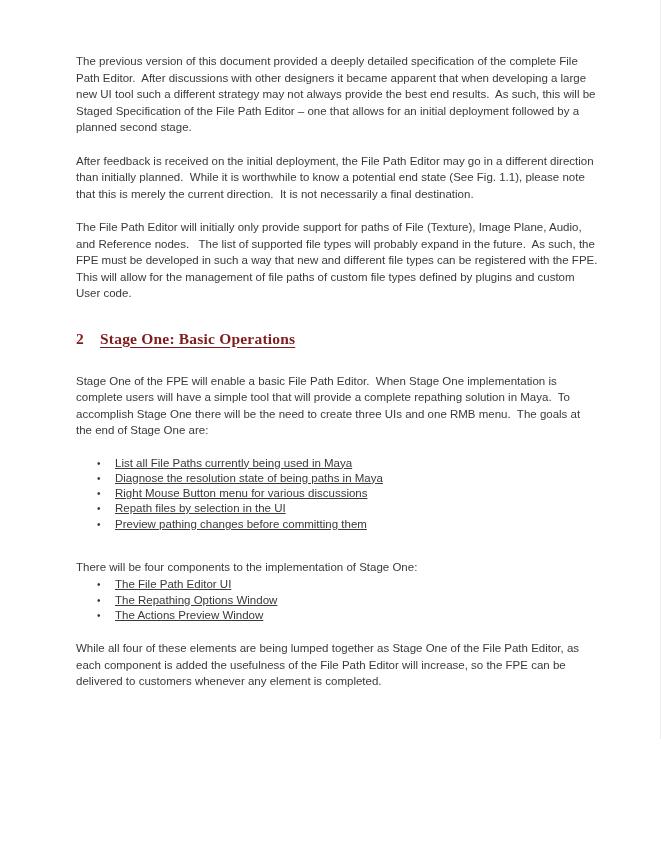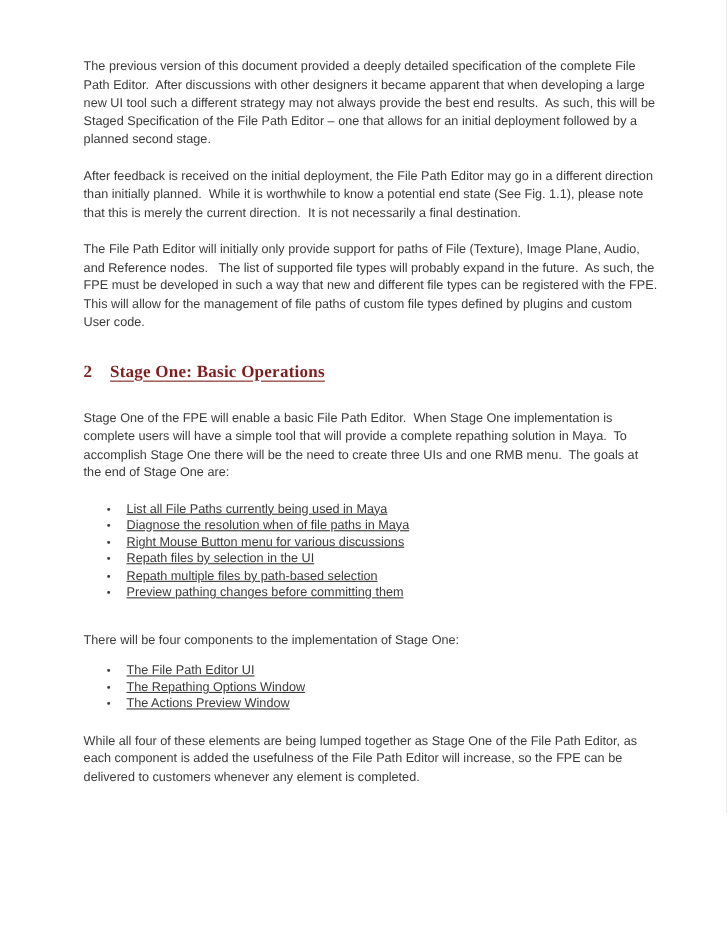--- a/index.html
+++ b/index.html
@@ -83,7 +83,7 @@
 
   <ul class="bullets">
     <li><span class="bullet-glyph">•</span><span>List all File Paths currently being used in Maya</span></li>
-    <li><span class="bullet-glyph">•</span><span>Diagnose the resolution when of file paths in Maya</span></li>
+    <li><span class="bullet-glyph">•</span><span>Diagnose the resolution state of being paths in Maya</span></li>
     <li><span class="bullet-glyph">•</span><span>Right Mouse Button menu for various discussions</span></li>
     <li><span class="bullet-glyph">•</span><span>Repath files by selection in the UI</span></li>
     <li><span class="bullet-glyph">•</span><span>Repath multiple files by path-based selection</span></li>

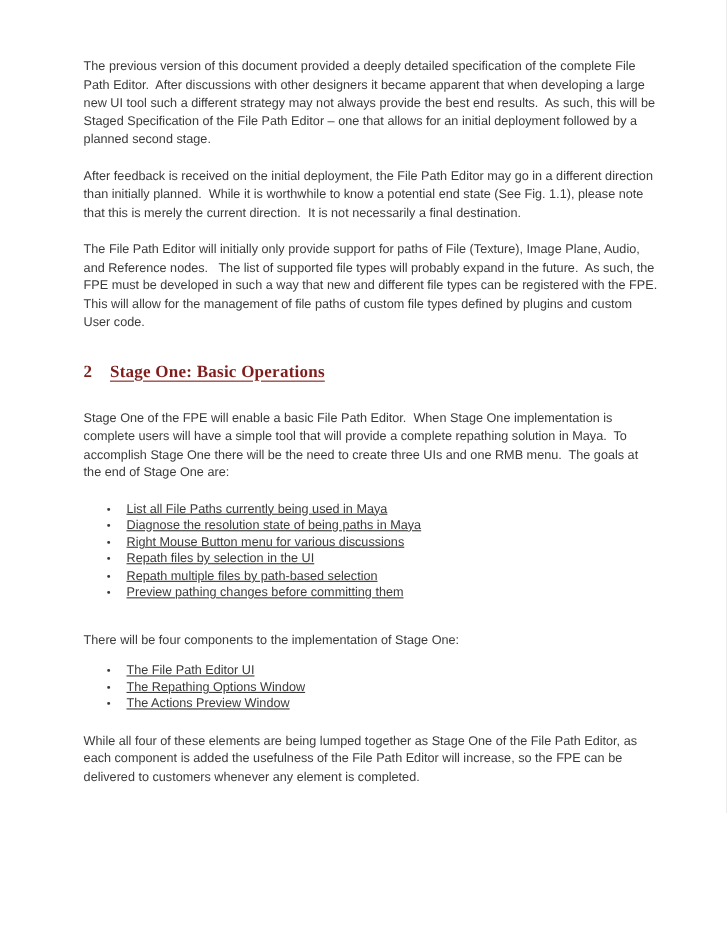--- a/index.html
+++ b/index.html
@@ -86,7 +86,6 @@
     <li><span class="bullet-glyph">•</span><span>Diagnose the resolution state of being paths in Maya</span></li>
     <li><span class="bullet-glyph">•</span><span>Right Mouse Button menu for various discussions</span></li>
     <li><span class="bullet-glyph">•</span><span>Repath files by selection in the UI</span></li>
-    <li><span class="bullet-glyph">•</span><span>Repath multiple files by path-based selection</span></li>
     <li><span class="bullet-glyph">•</span><span>Preview pathing changes before committing them</span></li>
   </ul>
 

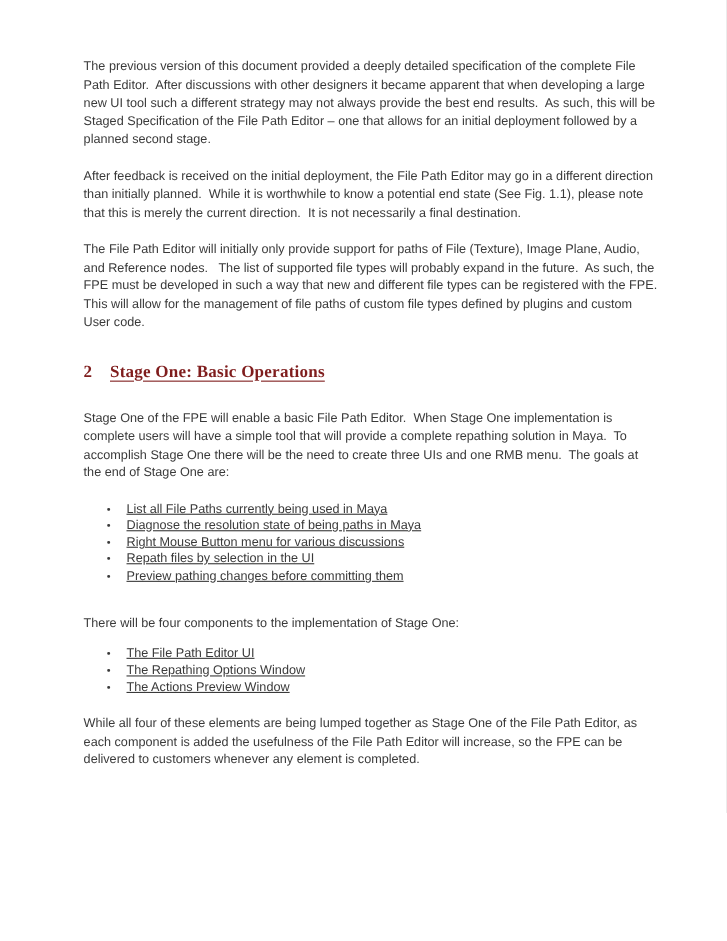--- a/index.html
+++ b/index.html
@@ -61,7 +61,7 @@
   }
   .components-intro {
     margin-top: 27px;
-    margin-bottom: 12px;
+    margin-bottom: 2px;
   }
 </style>
 </head>

